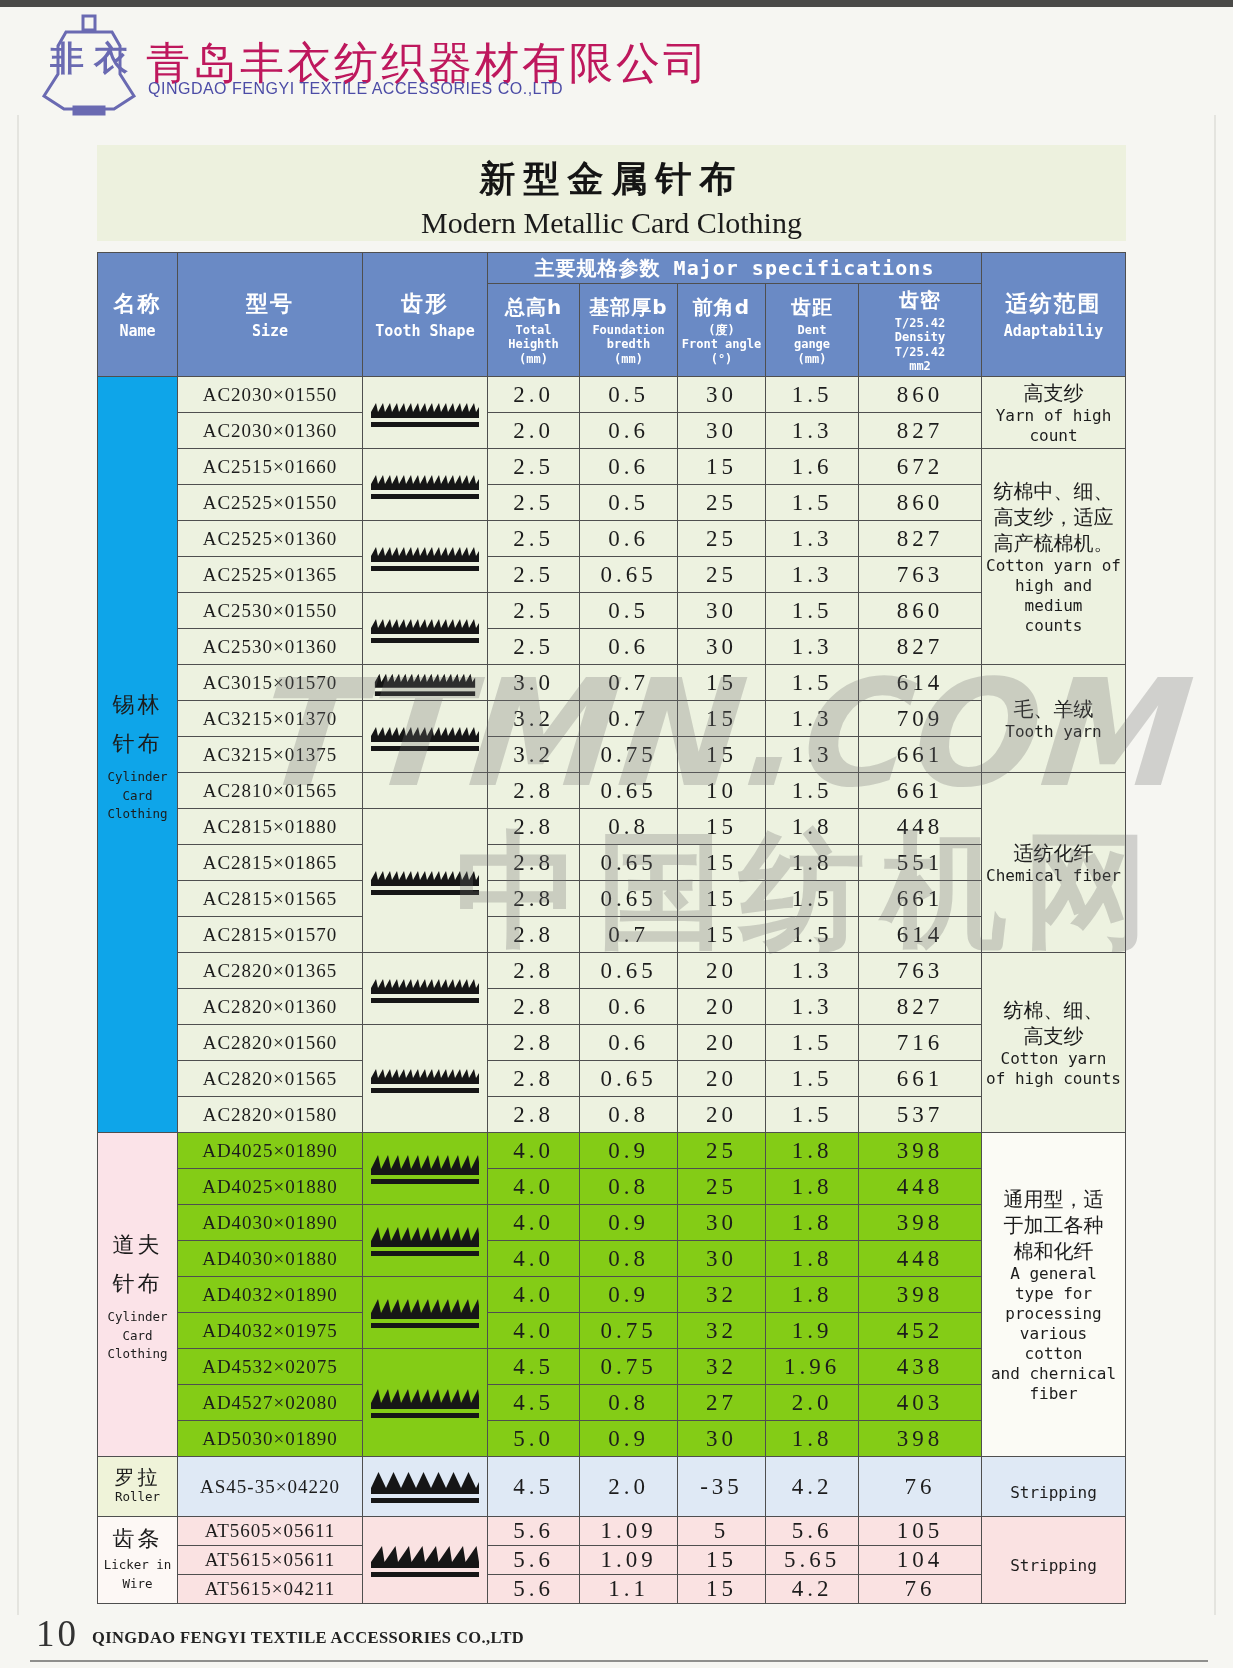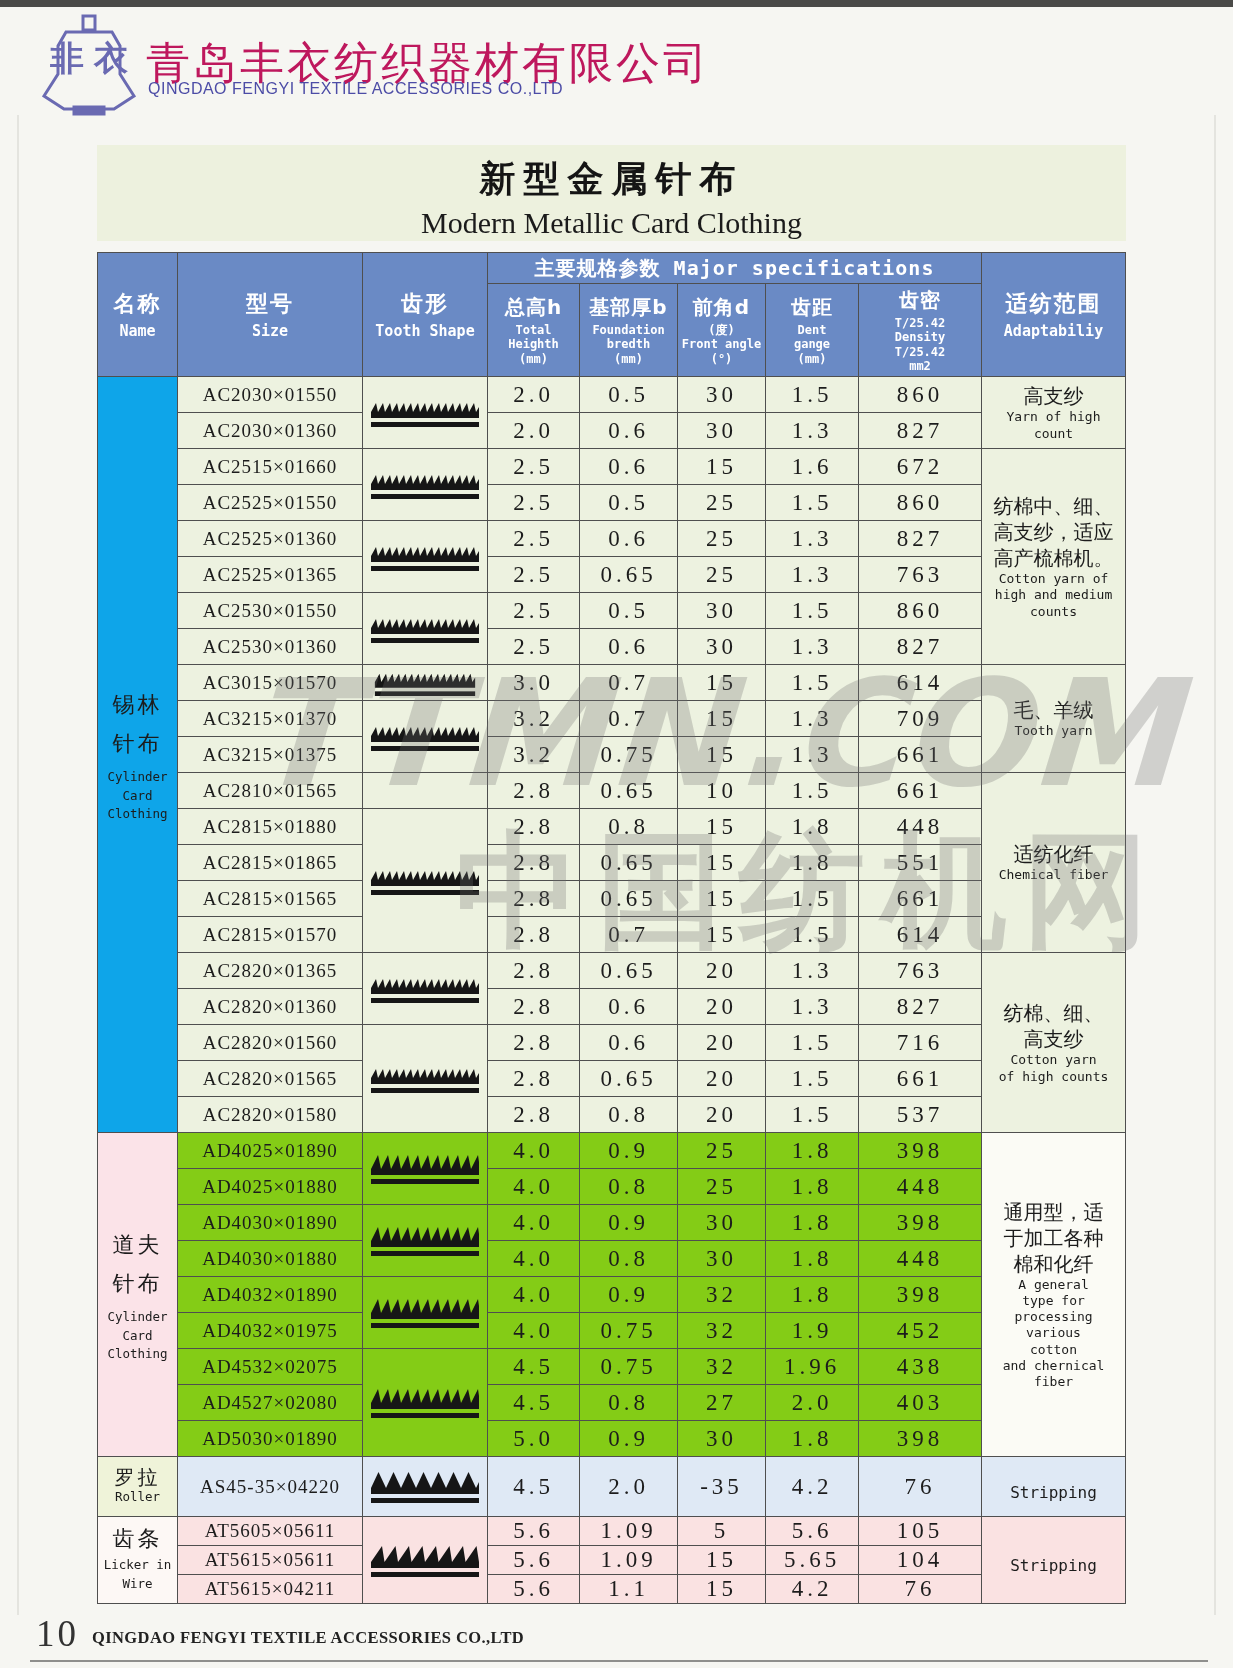--- a/index.html
+++ b/index.html
@@ -53,7 +53,7 @@
                white-space:pre-line;line-height:1.5;margin-top:4px;}
   td.adapt .acn{font-size:20px;white-space:pre-line;line-height:1.3;
                 font-family:"DejaVu Sans",sans-serif;}
-  td.adapt .aen{font-size:13px;font-family:"DejaVu Sans Mono",monospace;
+  td.adapt .aen{font-size:16px;font-family:"DejaVu Sans Mono",monospace;
                 white-space:pre-line;line-height:1.25;margin-top:0;}
   td.adapt.strip .aen{font-size:16px;margin-top:12px;}
 

